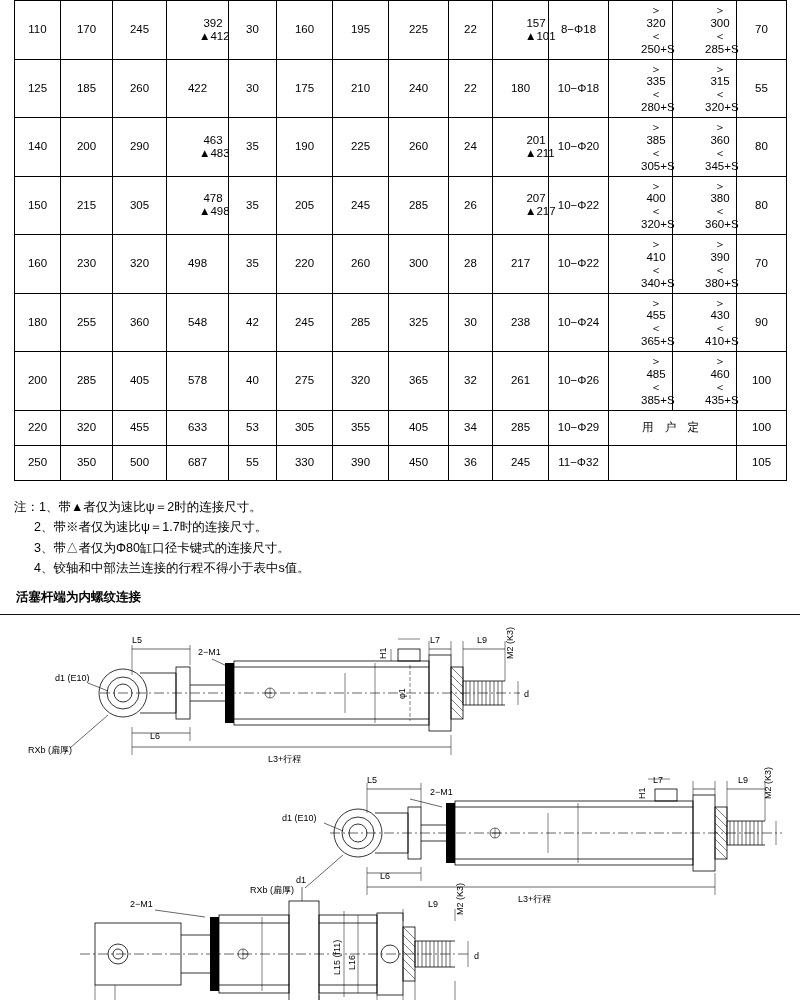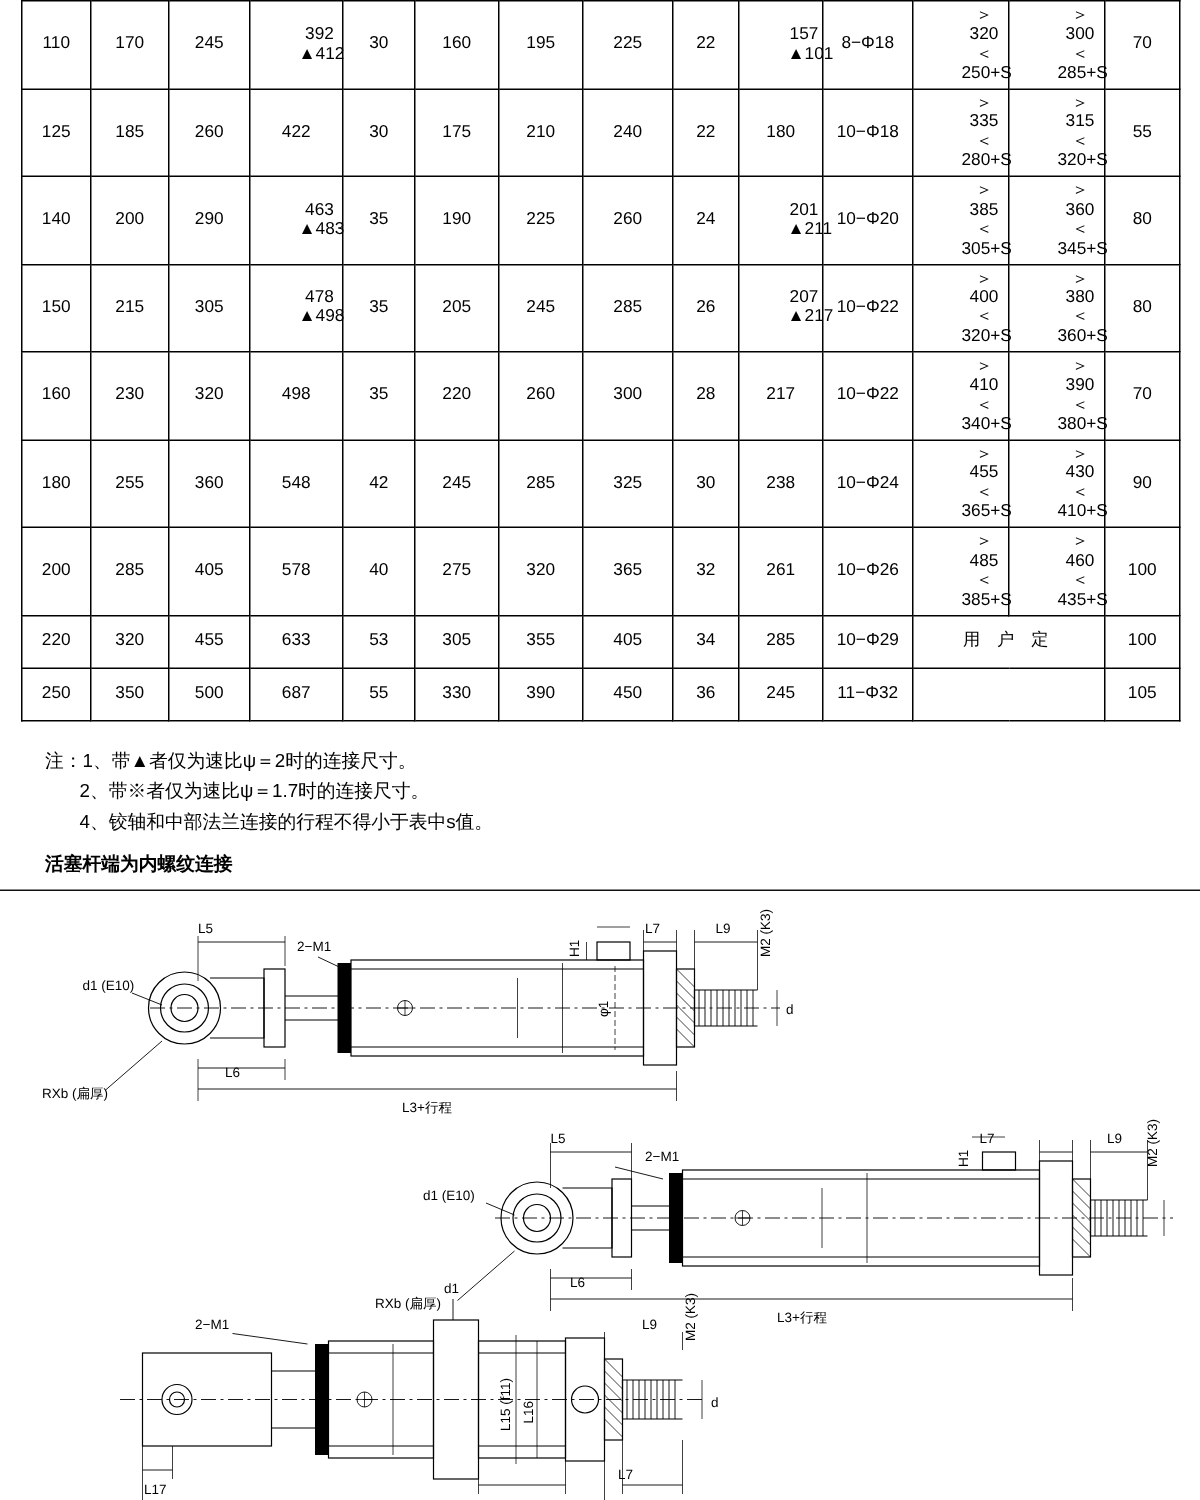--- a/index.html
+++ b/index.html
@@ -56,7 +56,7 @@
     line-height:1.65;
   }
   .notes div{white-space:nowrap;}
-  .notes .n1{margin-left:16px;}
+  .notes .n1{margin-left:0px;}
   .notes .ind{margin-left:39px;}
   .subtitle{
     margin:10px 0 0 30px;

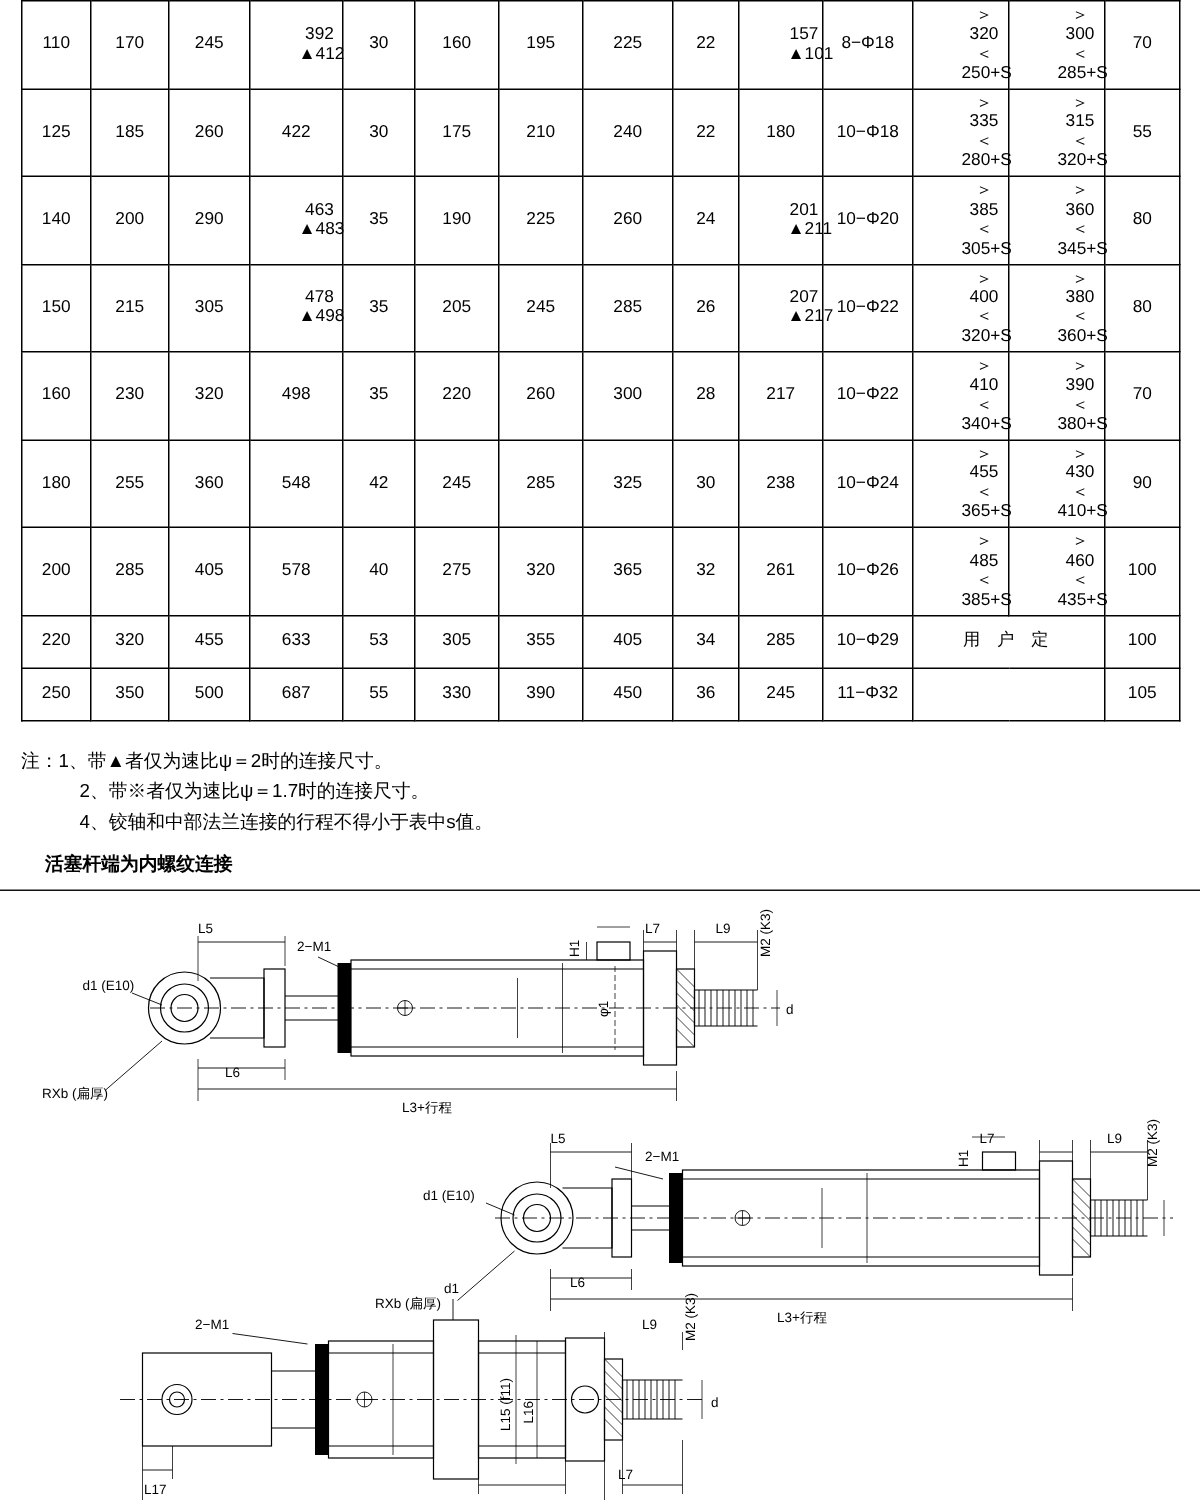--- a/index.html
+++ b/index.html
@@ -57,7 +57,7 @@
   }
   .notes div{white-space:nowrap;}
   .notes .n1{margin-left:0px;}
-  .notes .ind{margin-left:39px;}
+  .notes .ind{margin-left:20px;}
   .subtitle{
     margin:10px 0 0 30px;
     font-size:12.5px;

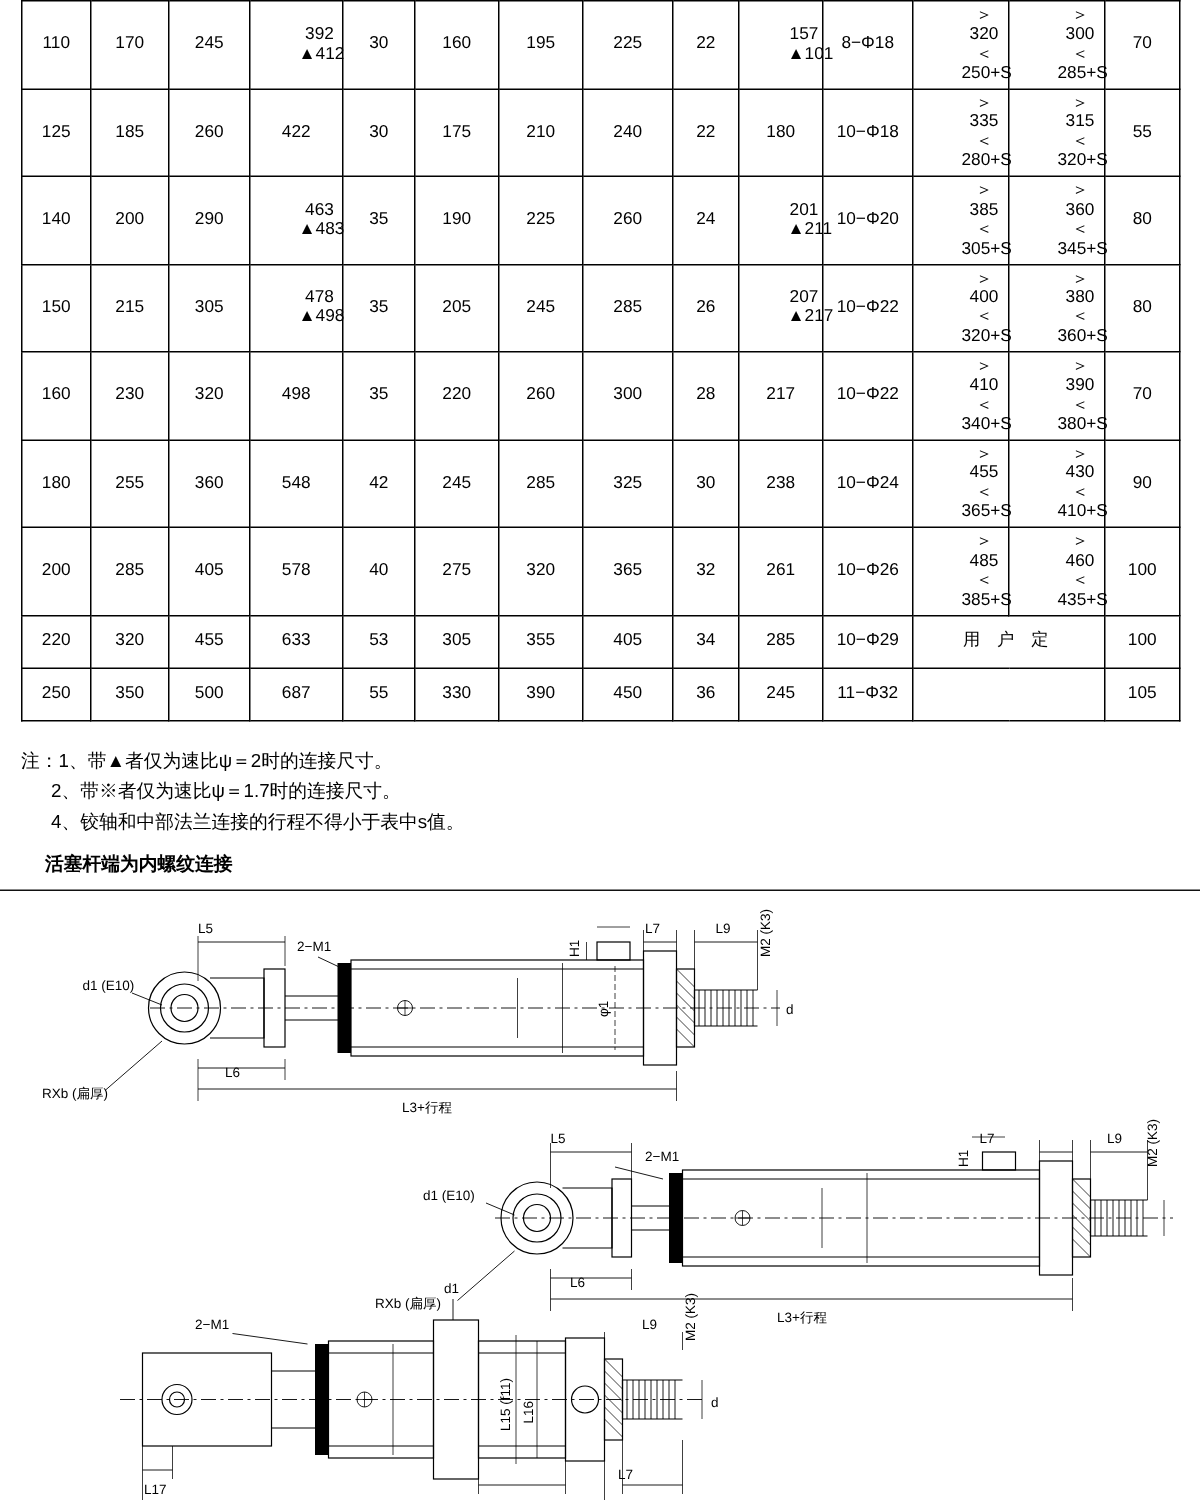--- a/index.html
+++ b/index.html
@@ -309,6 +309,7 @@
 <div class="notes">
   <div class="n1">注：1、带▲者仅为速比ψ＝2时的连接尺寸。</div>
   <div class="ind">2、带※者仅为速比ψ＝1.7时的连接尺寸。</div>
+  <div class="ind">3、带△者仅为Φ80缸口径卡键式的连接尺寸。</div>
   <div class="ind">4、铰轴和中部法兰连接的行程不得小于表中s值。</div>
 </div>
 

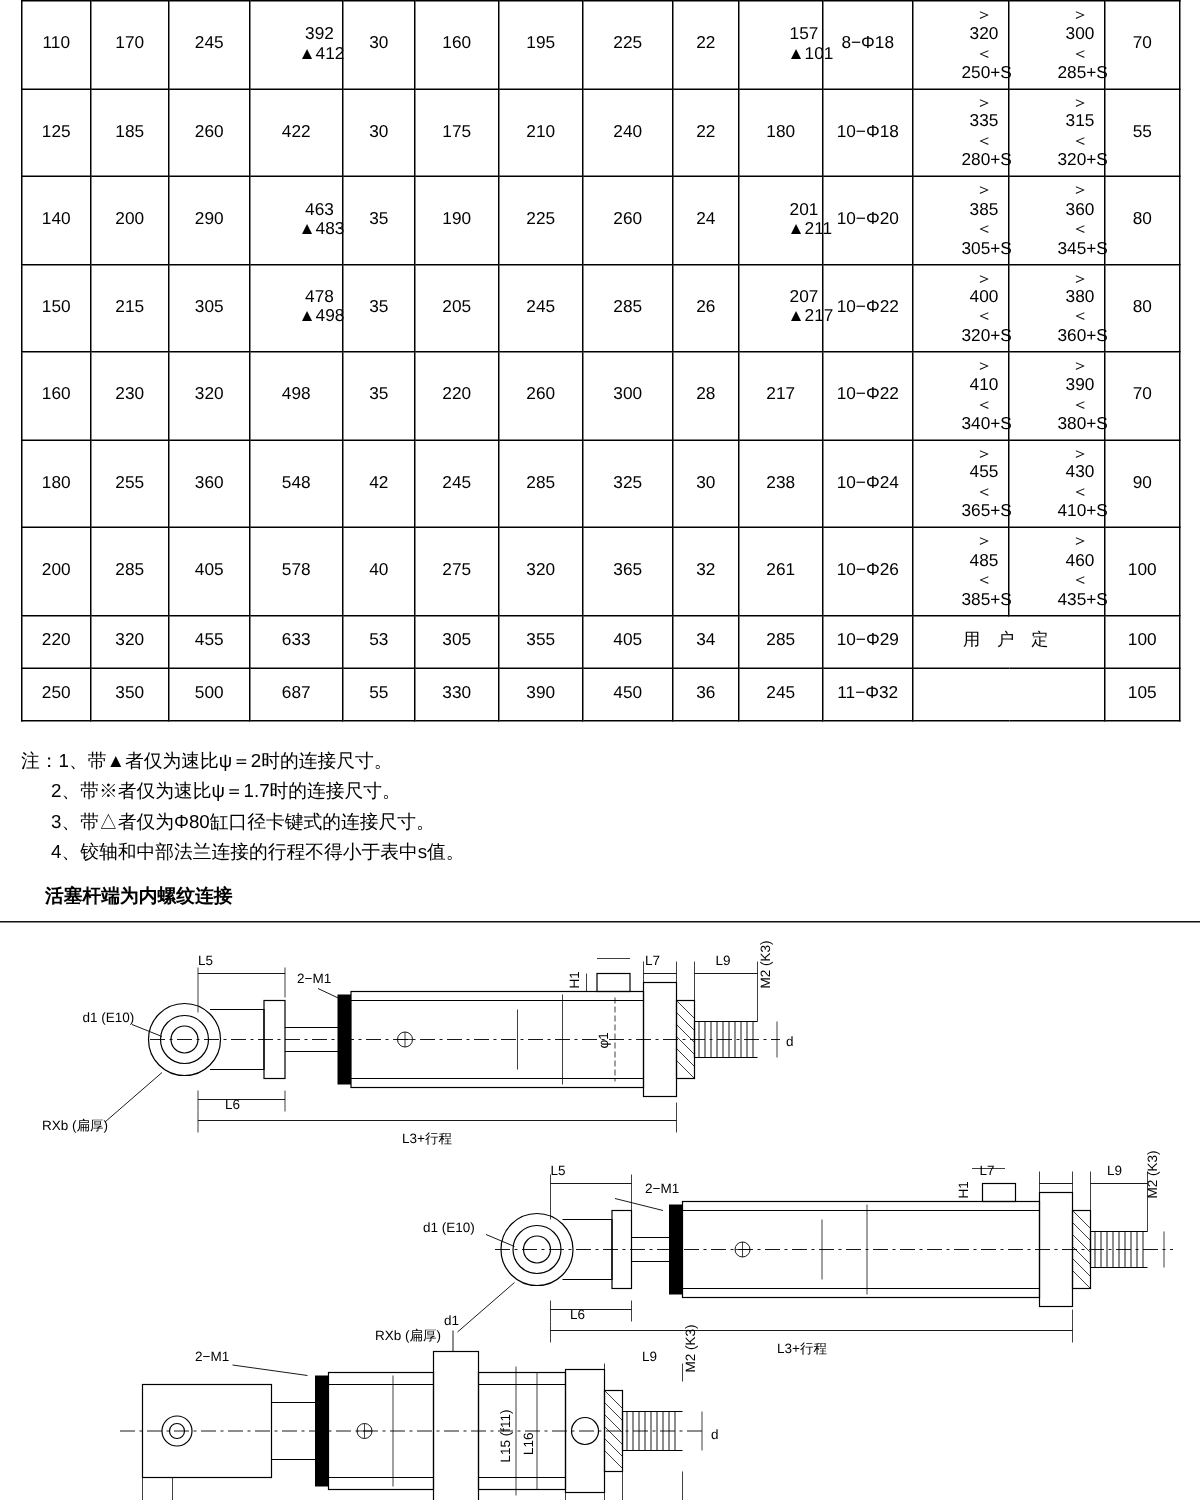--- a/index.html
+++ b/index.html
@@ -59,7 +59,7 @@
   .notes .n1{margin-left:0px;}
   .notes .ind{margin-left:20px;}
   .subtitle{
-    margin:10px 0 0 30px;
+    margin:10px 0 0 16px;
     font-size:12.5px;
     font-weight:bold;
   }

